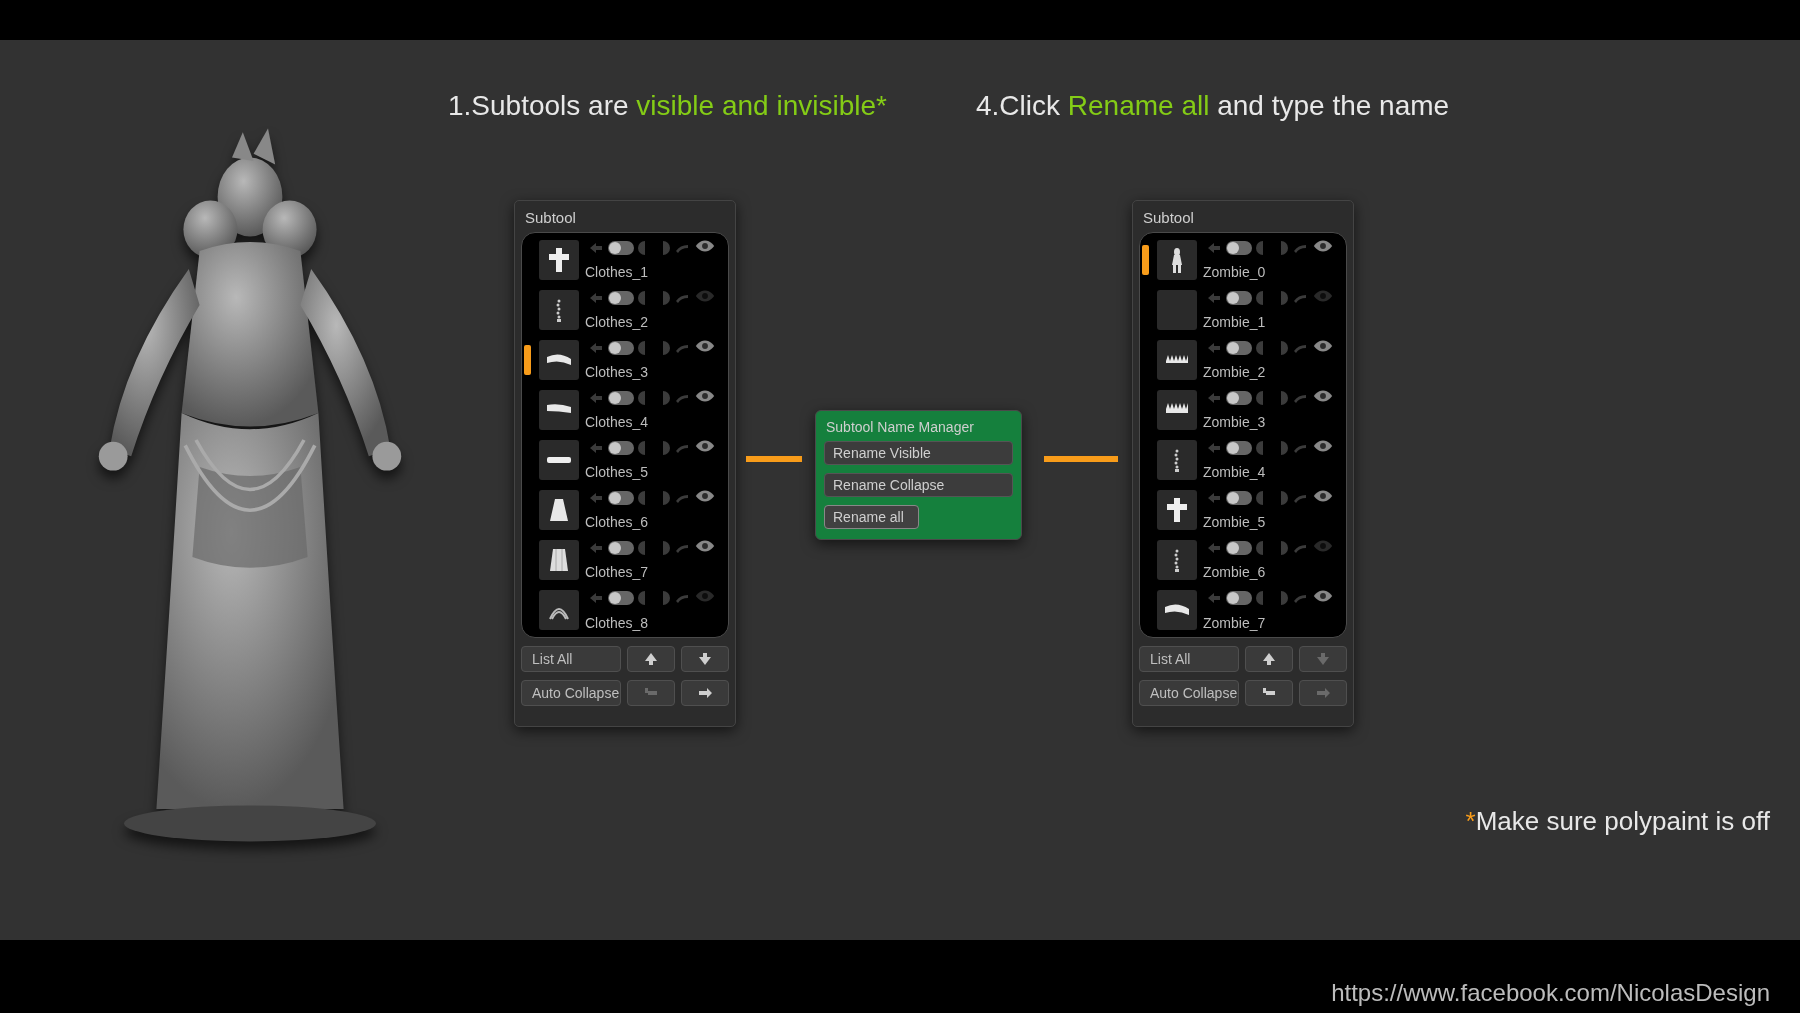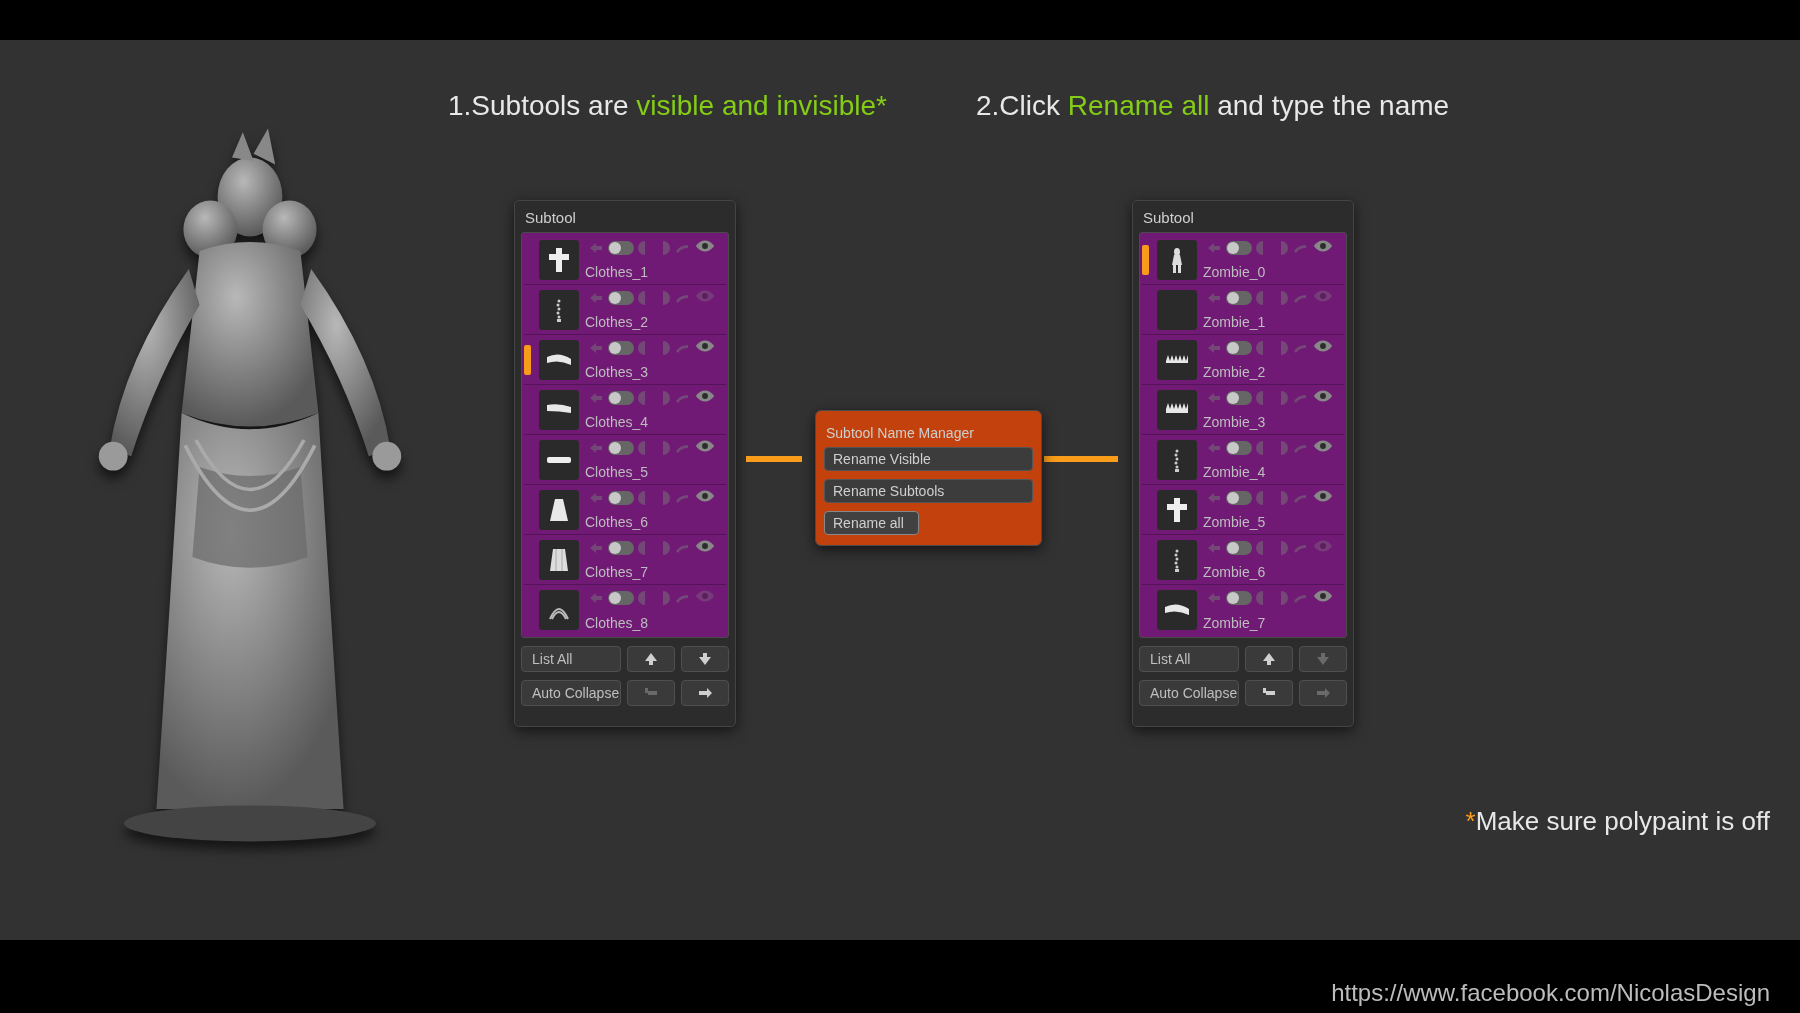--- a/index.html
+++ b/index.html
@@ -165,7 +165,7 @@
     <span>1.Subtools are </span><span class="accent">visible and invisible*</span>
   </div>
   <div class="heading" style="left:976px; top:50px;">
-    <span>2.Click </span><span class="accent">Rename all</span><span> and type the name</span>
+    <span>4.Click </span><span class="accent">Rename all</span><span> and type the name</span>
   </div>
 
   <div class="model-placeholder">

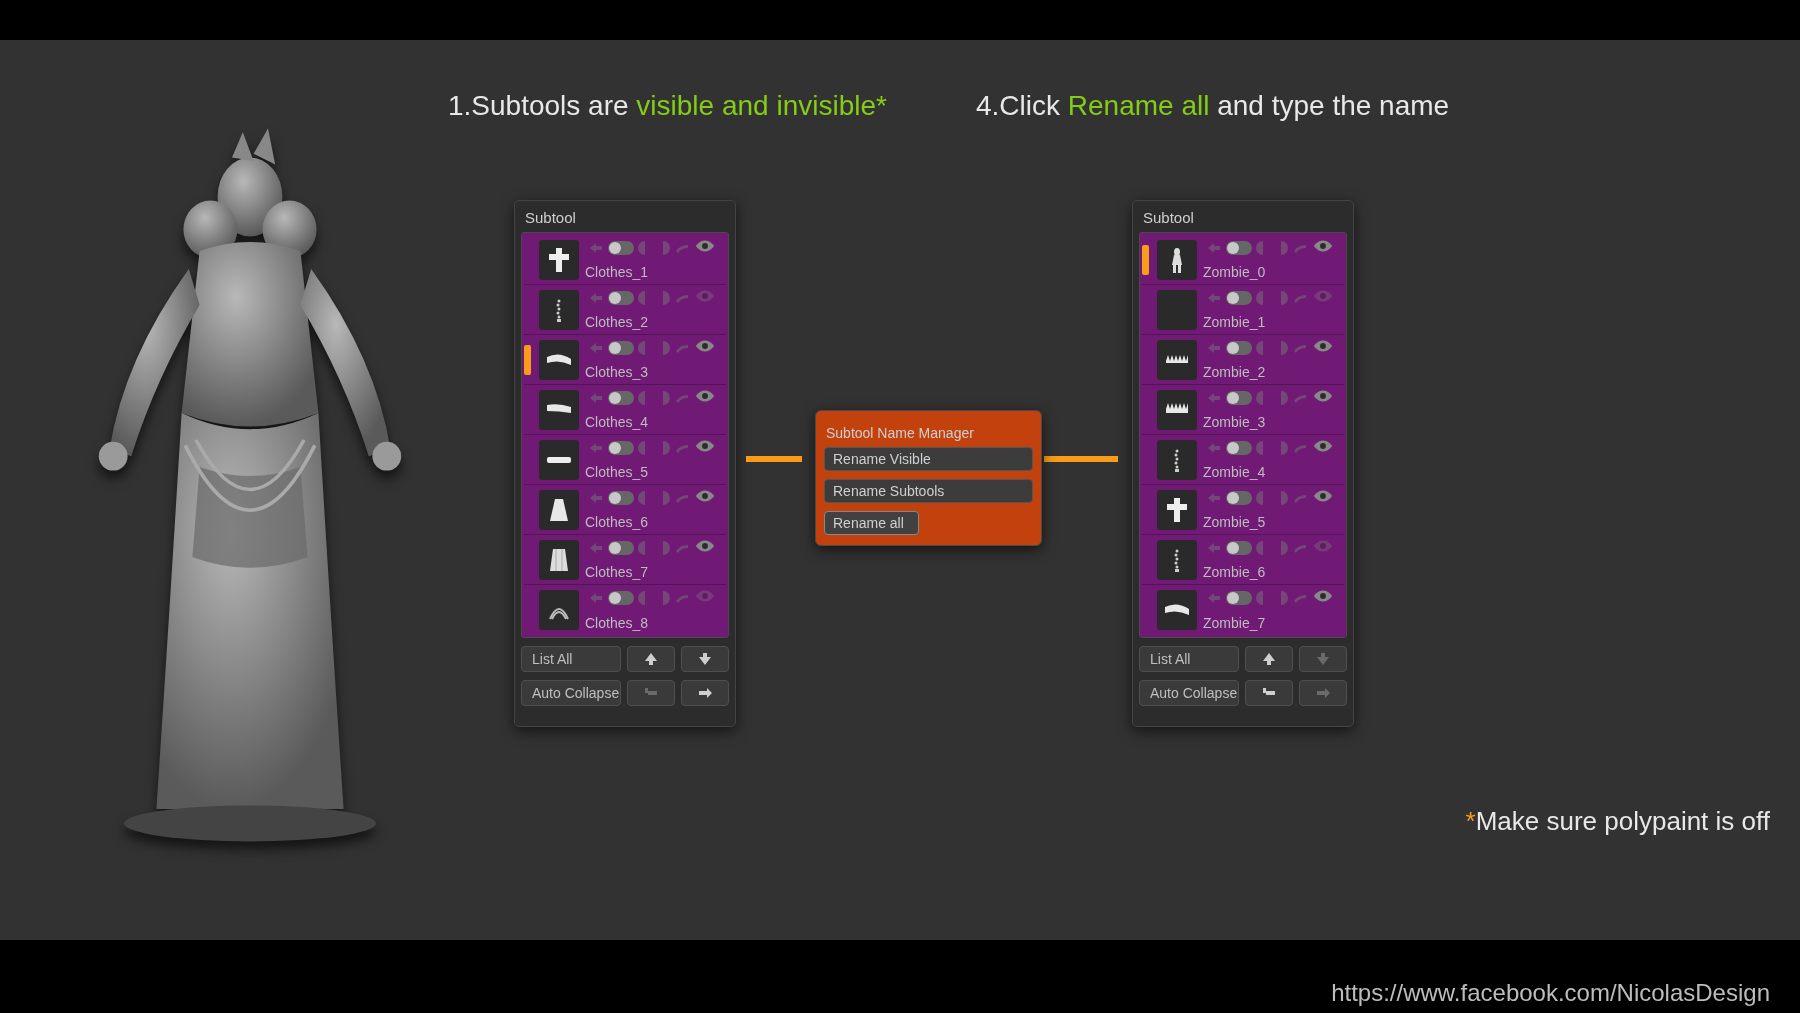--- a/index.html
+++ b/index.html
@@ -53,9 +53,9 @@
     padding: 2px 4px 6px 4px;
   }
   .subtool-list {
-    background: #701a75;
+    background: #000000;
     border: 1px solid #4a4a4a;
-    border-radius: 3px;
+    border-radius: 14px;
     padding: 2px;
   }
   .row {

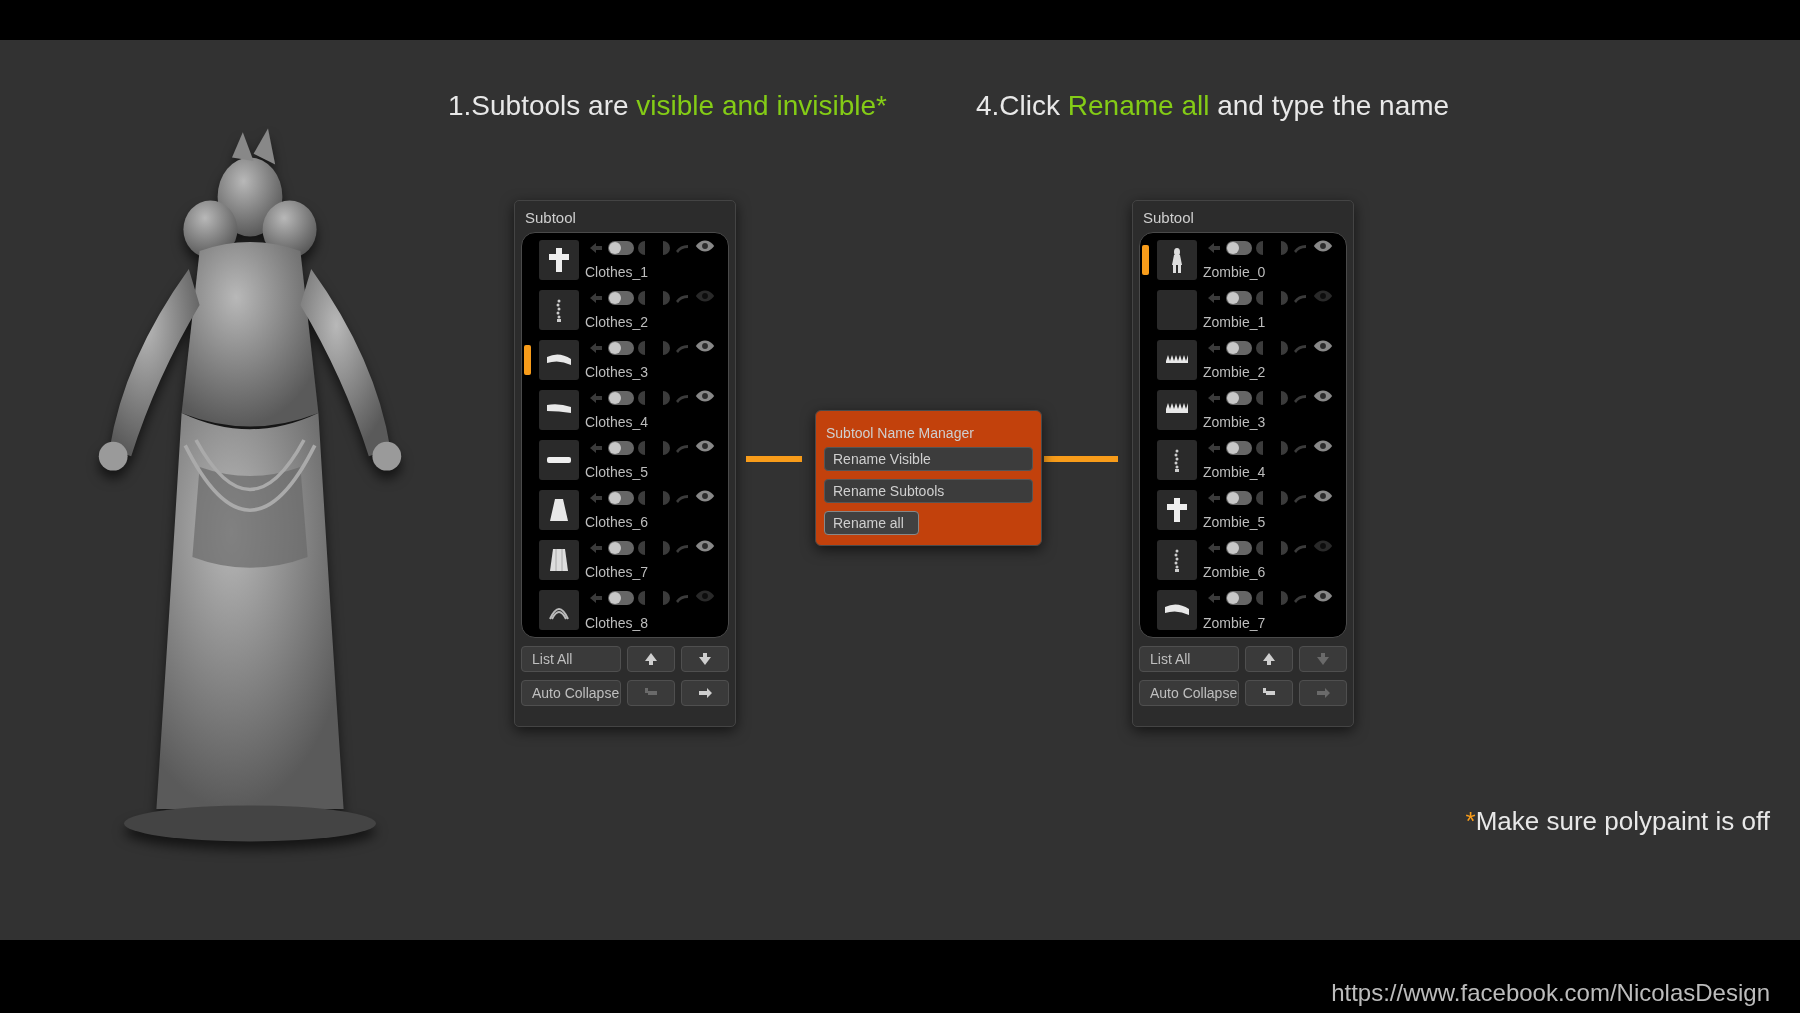--- a/index.html
+++ b/index.html
@@ -125,11 +125,11 @@
   .popup {
     position: absolute;
     left: 815px; top: 370px;
-    width: 227px;
-    background:#c2410c;
+    width: 207px;
+    background:#15803d;
     border:1px solid #4a4a4a;
     border-radius:6px;
-    padding:12px 8px 10px 8px;
+    padding:6px 8px 10px 8px;
     box-shadow:0 4px 14px rgba(0,0,0,.6);
   }
   .popup-title { font-size:14px; color:#cfcfcf; padding:2px 2px 6px 2px;}

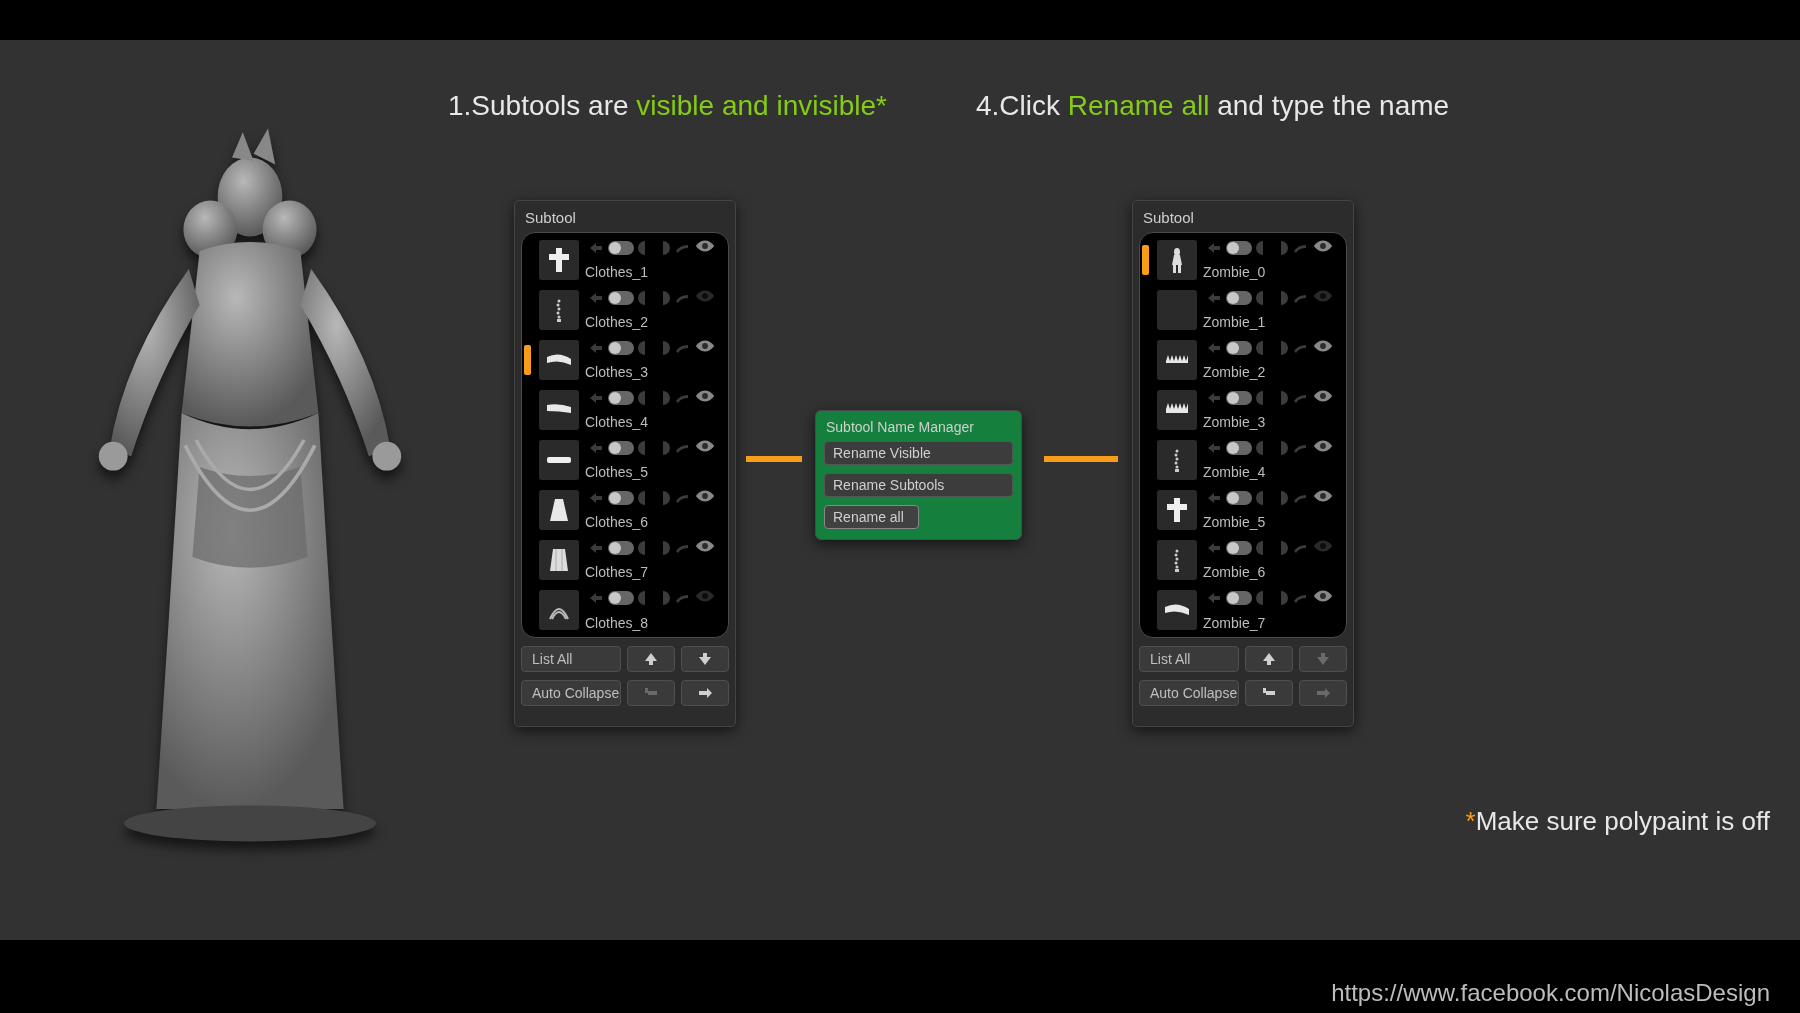--- a/index.html
+++ b/index.html
@@ -719,7 +719,7 @@
   <div class="popup">
     <div class="popup-title">Subtool Name Manager</div>
     <div class="pbtn">Rename Visible</div>
-    <div class="pbtn">Rename Subtools</div>
+    <div class="pbtn">Rename Collapse</div>
     <div class="pbtn sel">Rename all</div>
   </div>
 

